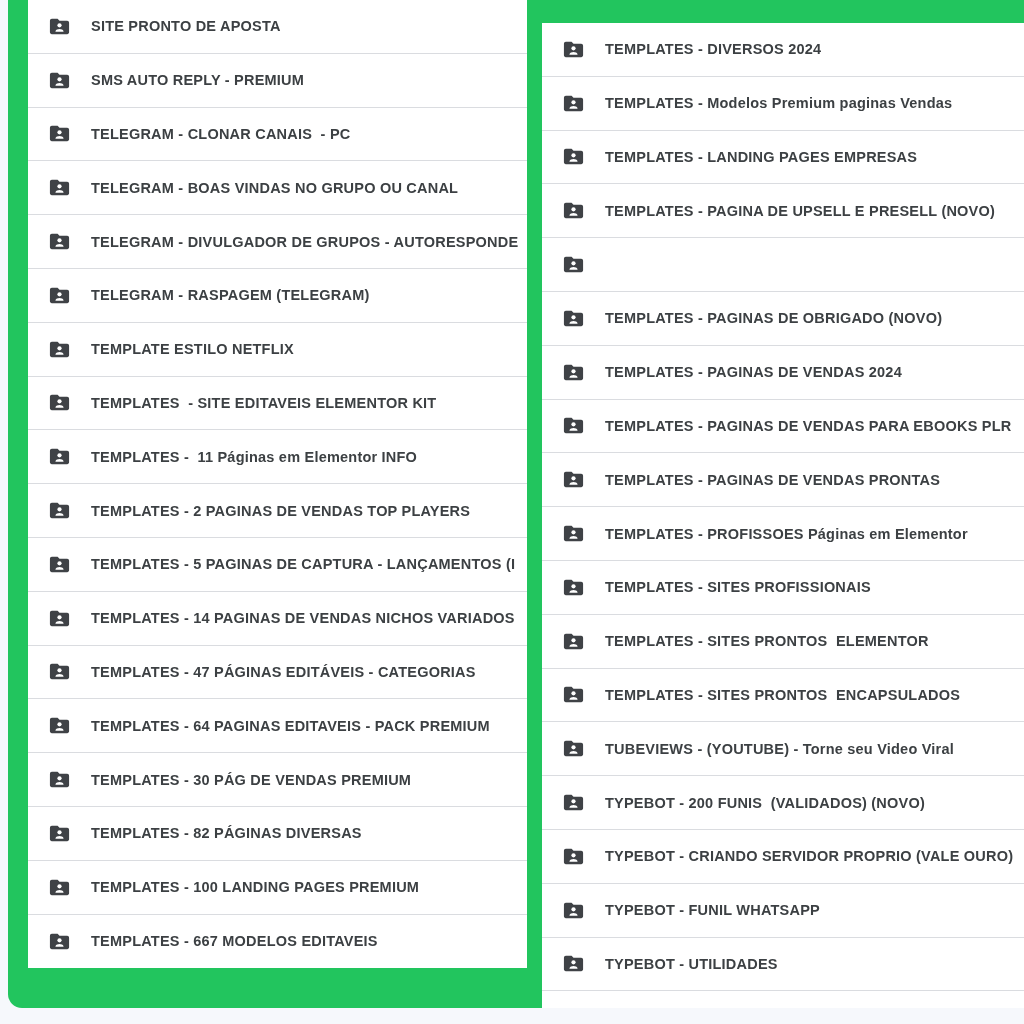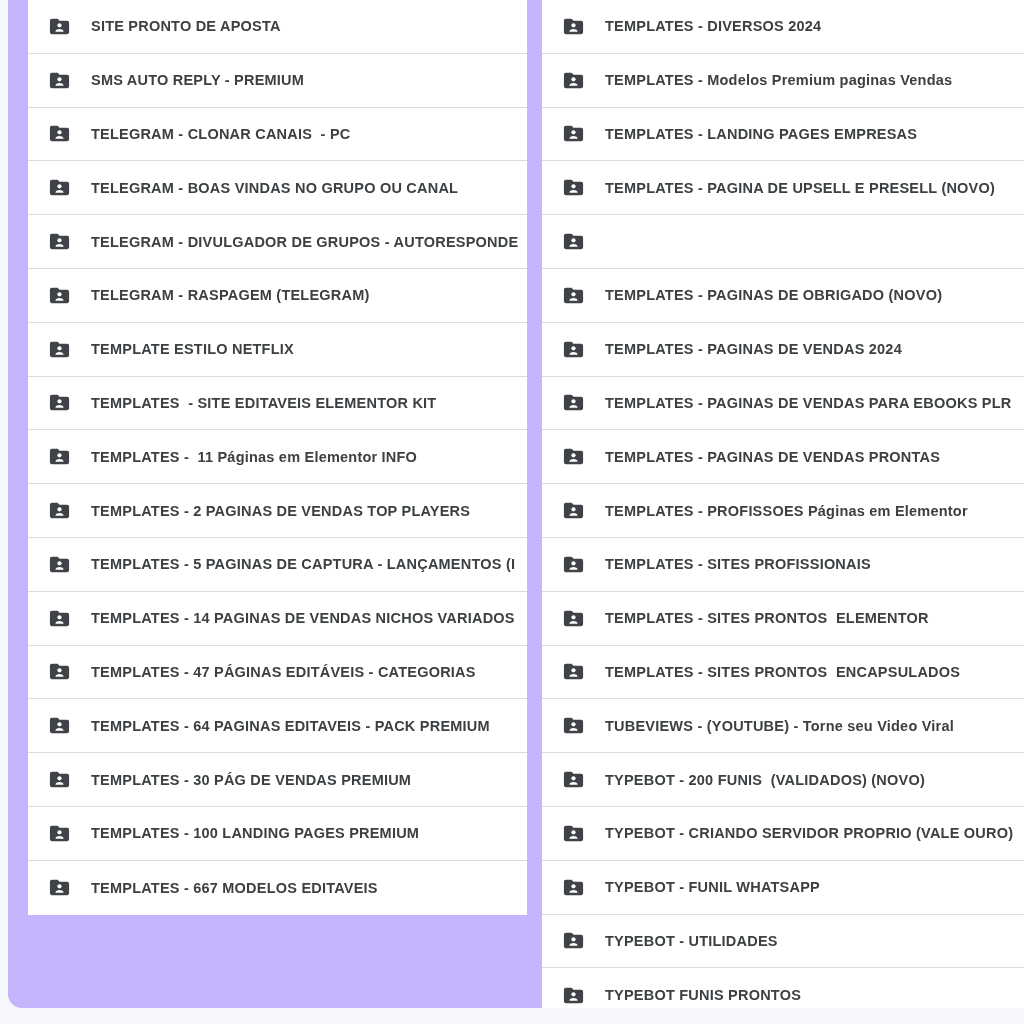--- a/index.html
+++ b/index.html
@@ -17,7 +17,7 @@
     top: 0;
     width: 1016px;
     height: 1008px;
-    background: #c4b5fd;
+    background: #22c55e;
     border-bottom-left-radius: 14px;
     overflow: hidden;
   }

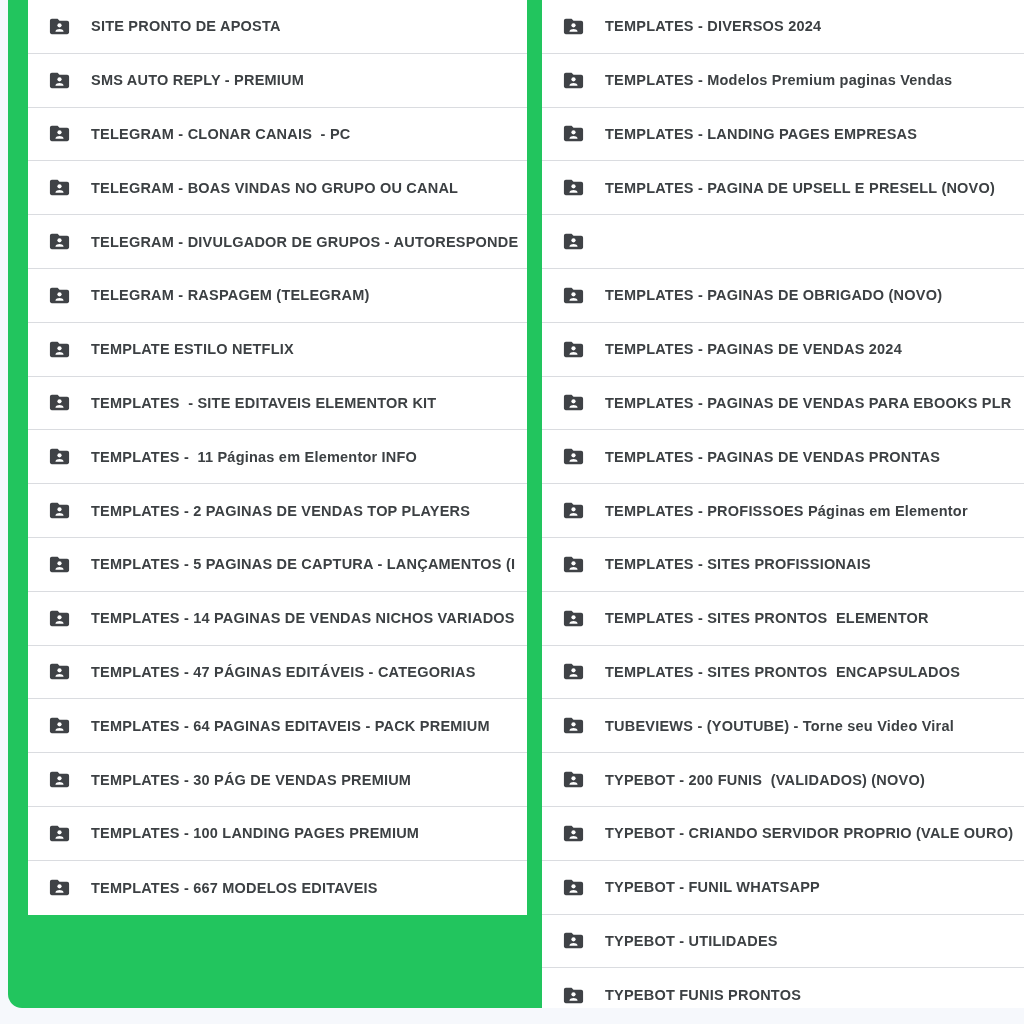--- a/index.html
+++ b/index.html
@@ -28,7 +28,7 @@
     box-sizing: border-box;
   }
   .col-left  { left: 20px;  width: 499px; }
-  .col-right { left: 534px; width: 482px; padding-top: 0; }
+  .col-right { left: 534px; width: 482px; padding-top: 23px; }
   .row {
     height: 53.8px;
     display: flex;

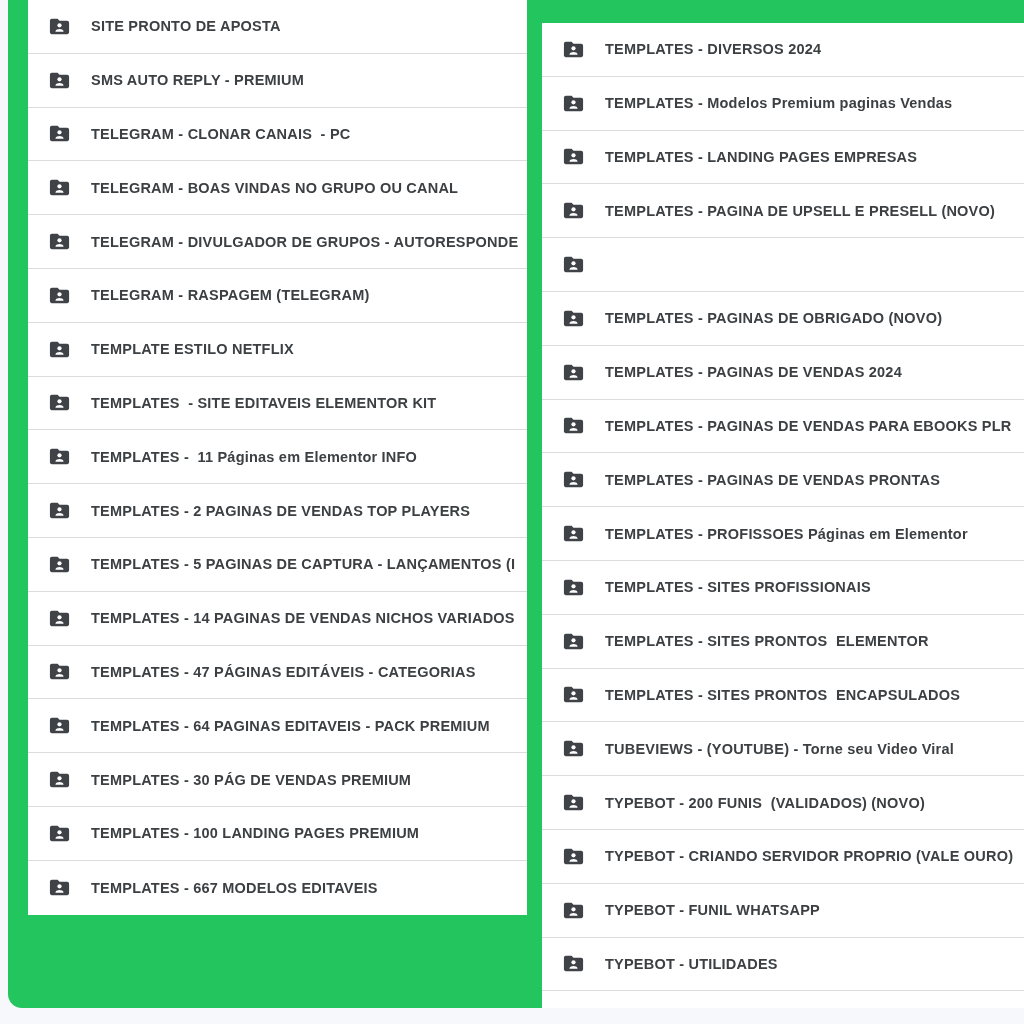--- a/index.html
+++ b/index.html
@@ -229,6 +229,16 @@
     <span class="label">TEMPLATES - 30 PÁG DE VENDAS PREMIUM</span>
   </div>
 
+  <div class="row">
+    <span class="icon">
+      <svg viewBox="0 0 24 24" width="23" height="23" aria-hidden="true">
+        <path fill="#3f4246" d="M10 4H4c-1.1 0-1.99.9-1.99 2L2 18c0 1.1.9 2 2 2h16c1.1 0 2-.9 2-2V8c0-1.1-.9-2-2-2h-8l-2-2z"></path>
+        <circle cx="12" cy="10.8" r="2.2" fill="#ffffff"></circle>
+        <path fill="#ffffff" d="M7.8 17.3c0-1.9 2.8-2.6 4.2-2.6s4.2.7 4.2 2.6v.3H7.8z"></path>
+      </svg>
+    </span>
+    <span class="label">TEMPLATES - 82 PÁGINAS DIVERSAS</span>
+  </div>
 
   <div class="row">
     <span class="icon">

